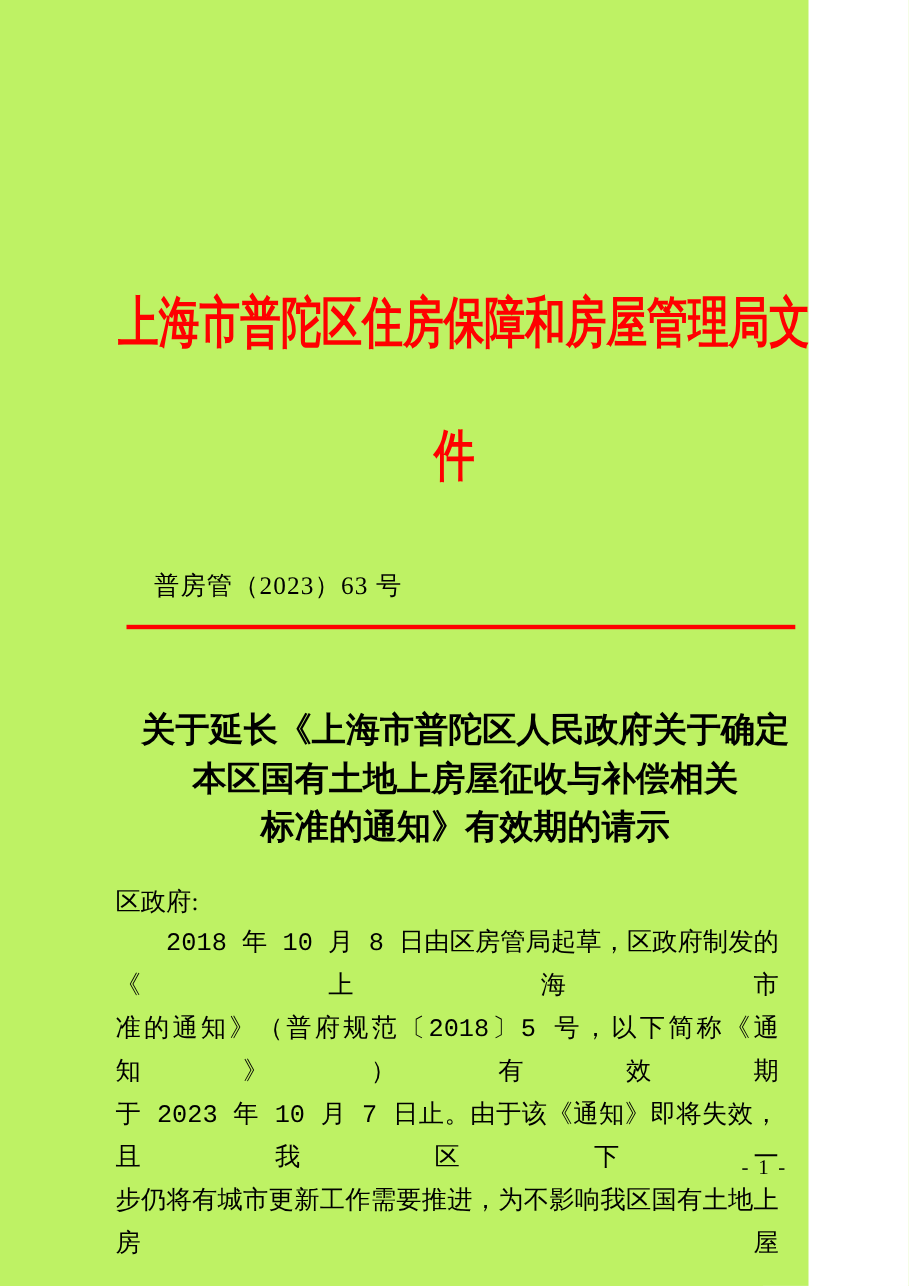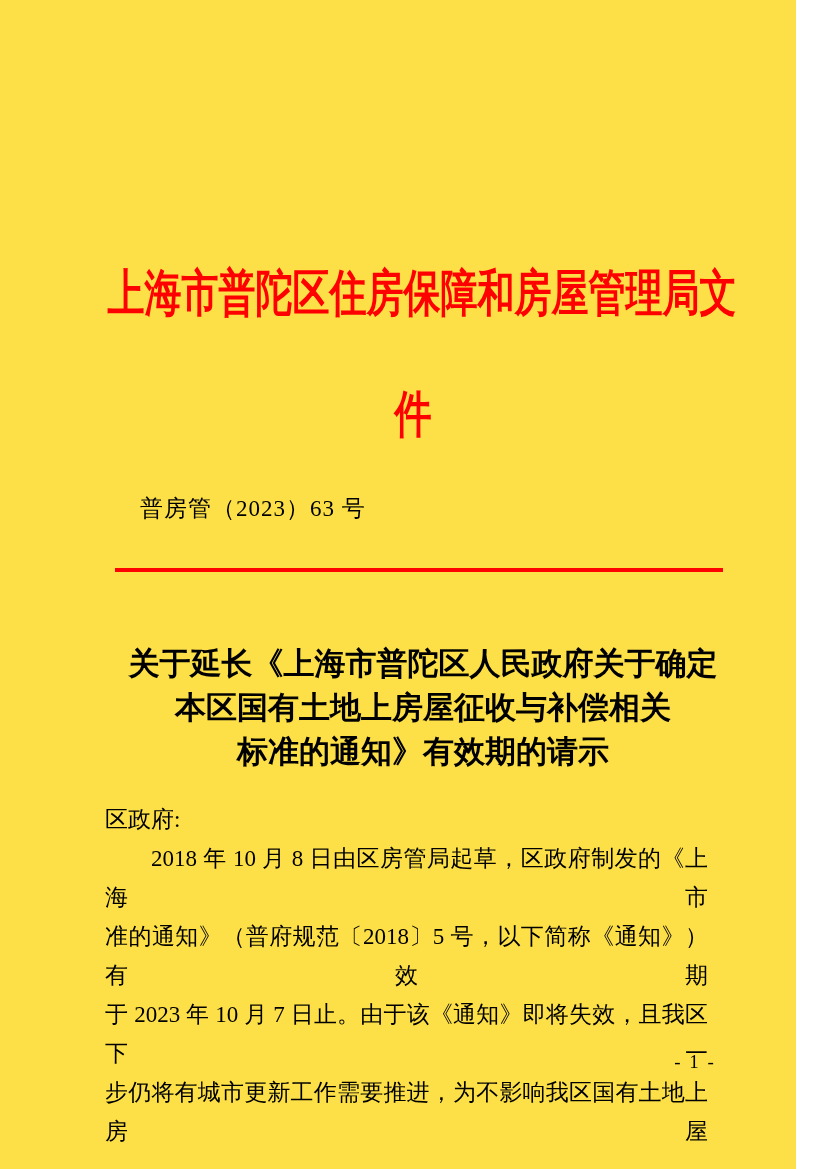--- a/index.html
+++ b/index.html
@@ -6,9 +6,9 @@
   html, body { background: #ffffff; }
   .page {
     position: relative;
-    width: 796px;
+    width: 735px;
     height: 1169px;
-    background: #fde047;
+    background: #bef264;
     overflow: hidden;
     font-family: "Liberation Serif", "DejaVu Serif", serif;
     color: #000000;

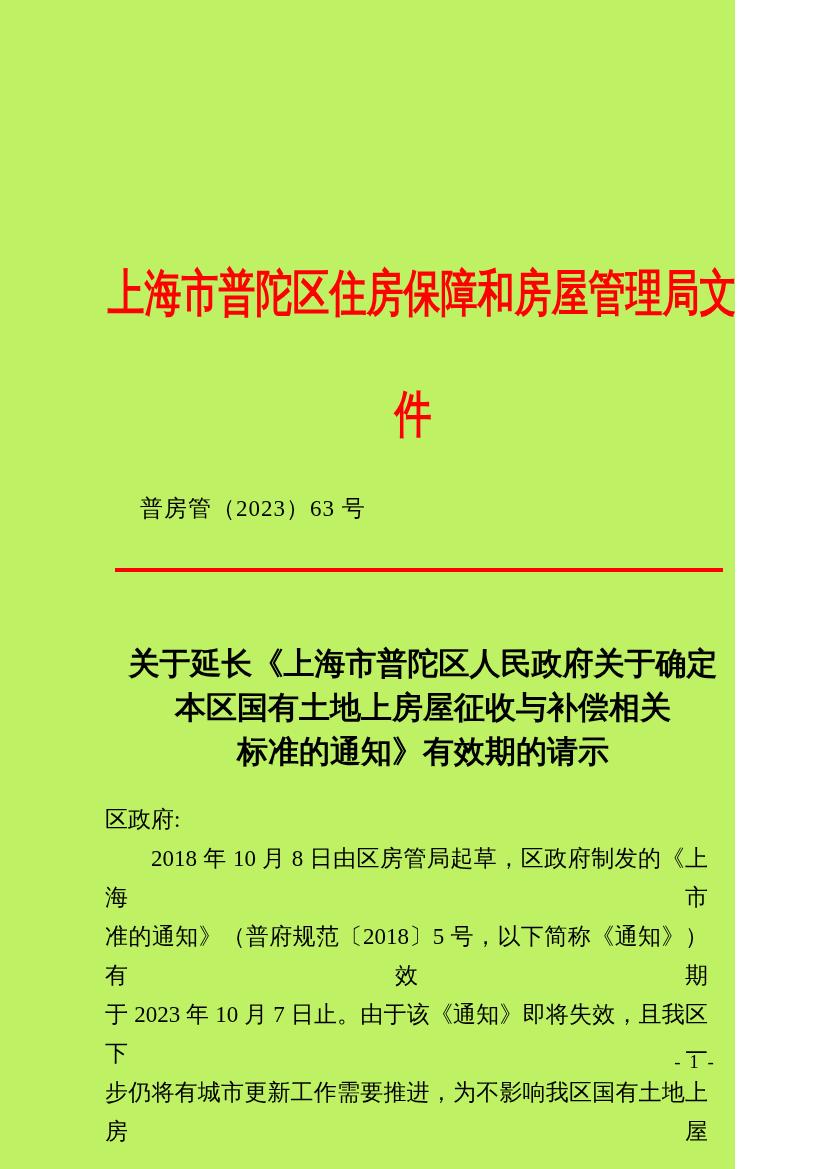--- a/index.html
+++ b/index.html
@@ -34,7 +34,7 @@
   
   .doc-meta-row {
     position: absolute;
-    top: 492px;
+    top: 516px;
     left: 105px;
     width: 603px;
     display: flex;

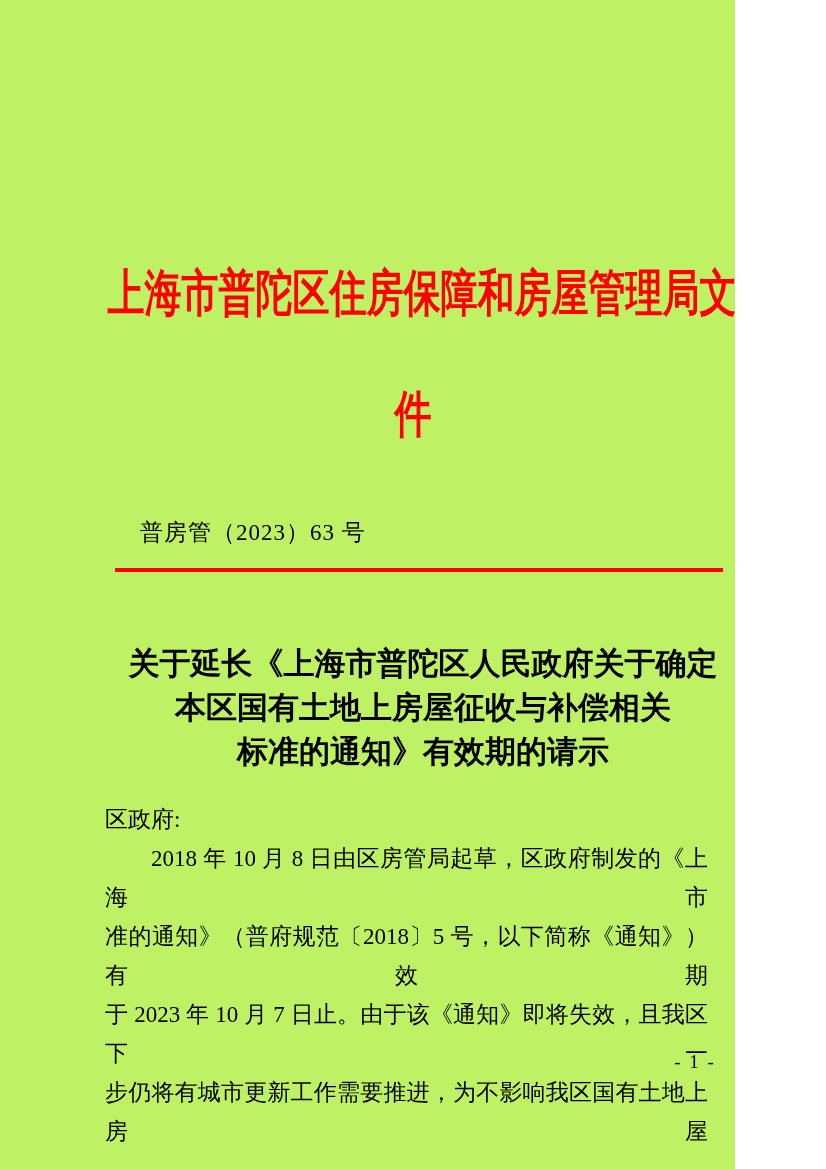--- a/index.html
+++ b/index.html
@@ -83,6 +83,7 @@
   .body-line-justified {
     text-align: justify;
     text-align-last: justify;
+    font-family: Liberation Mono, monospace;
   }
   .body-line-indent {
     text-indent: 46px;

